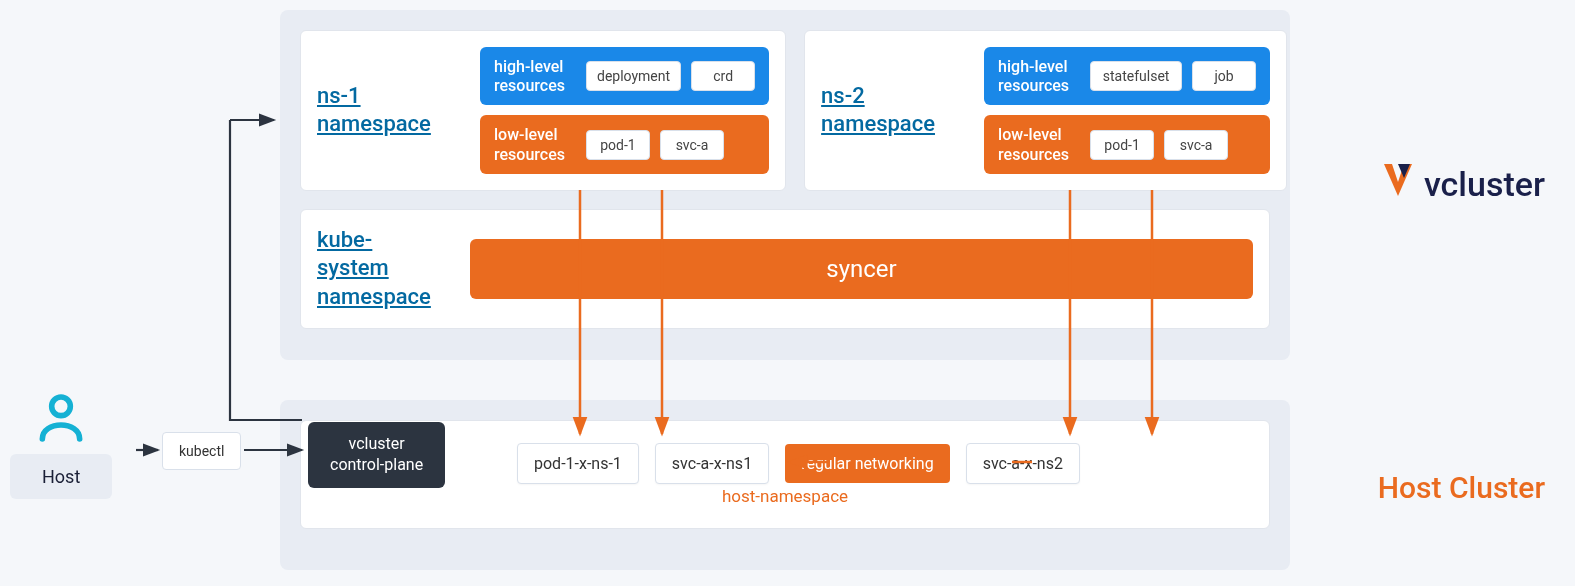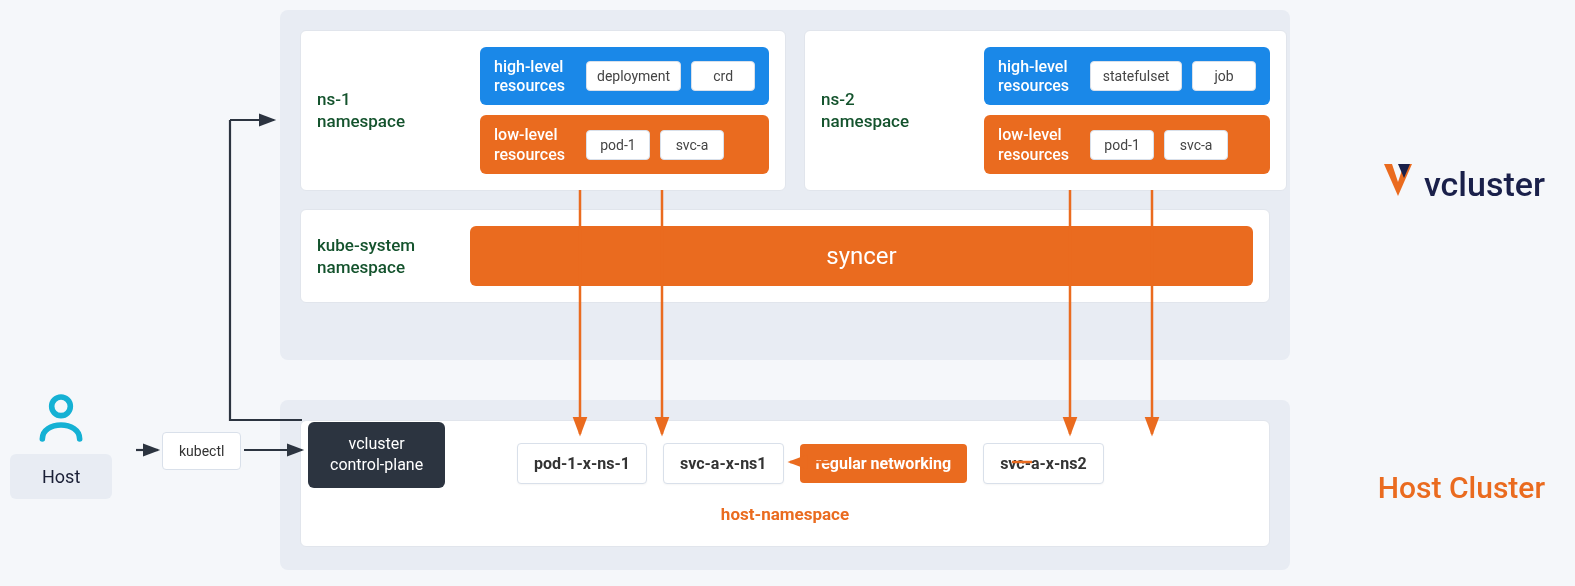--- a/index.html
+++ b/index.html
@@ -39,11 +39,12 @@
       flex: 1;
     }
     .ns-label {
-      font-size: 17px;
-      color: #14532d;
+      font-size: 22px;
+      color: #0369a1;
       font-weight: 500;
       line-height: 1.3;
       width: 110px;
+      text-decoration: underline;
     }
     .res-col {
       display: flex;

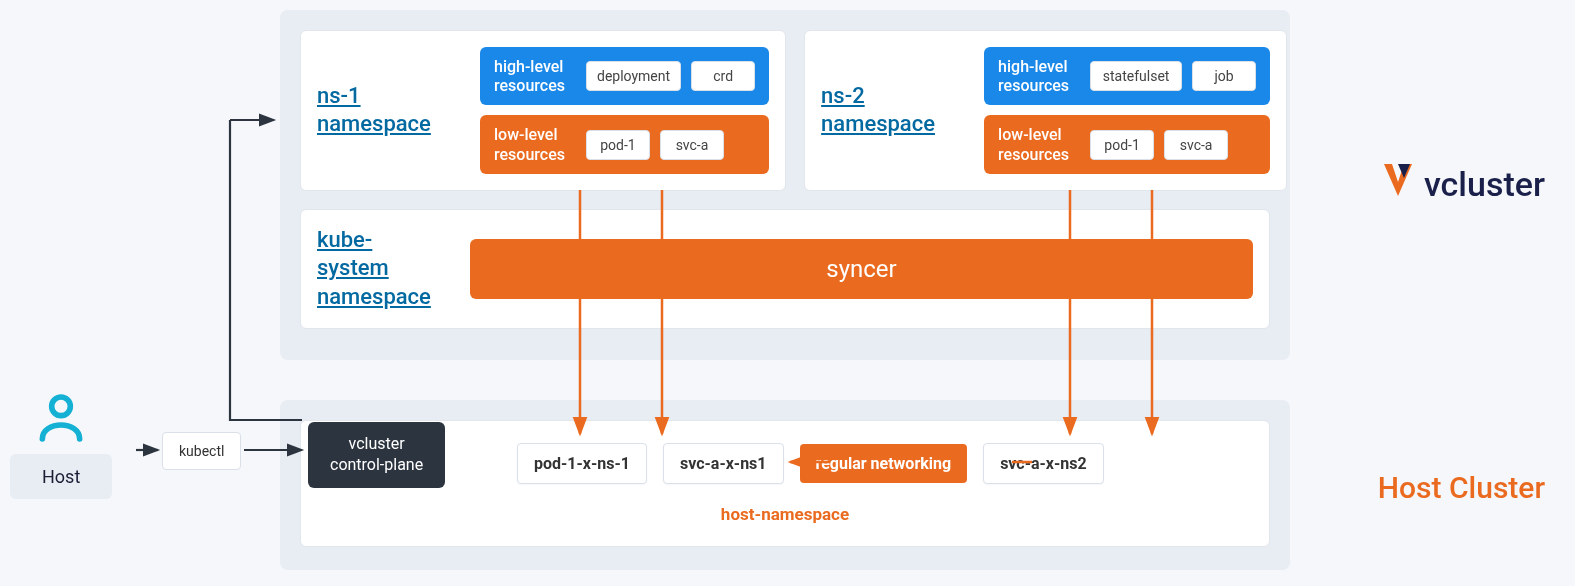--- a/index.html
+++ b/index.html
@@ -118,9 +118,8 @@
       display: flex;
       flex-direction: column;
       align-items: center;
-      gap: 20px;
+      gap: 2px;
       position: relative;
-      font-weight: bold;
     }
     .host-row {
       display: flex;

